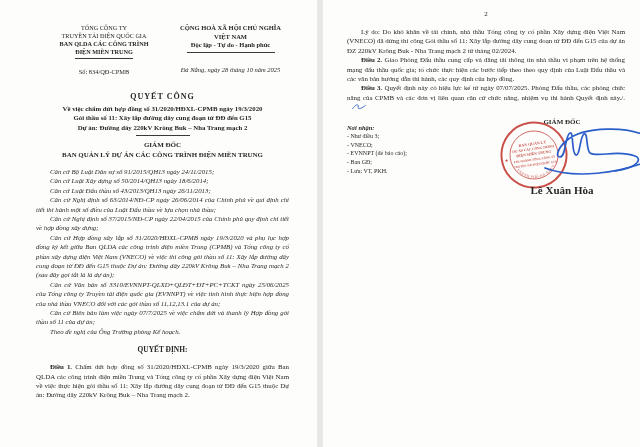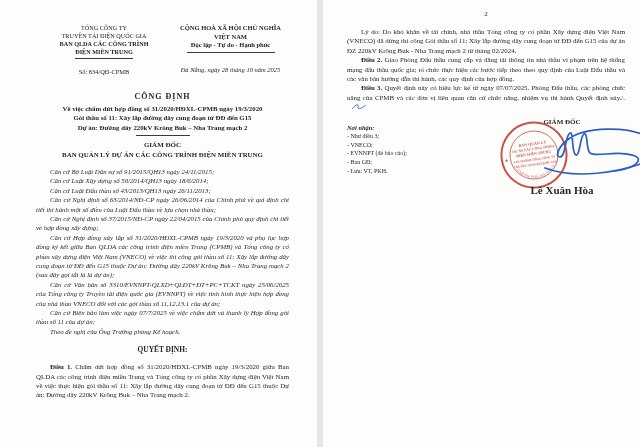--- a/index.html
+++ b/index.html
@@ -90,7 +90,7 @@
       </div>
     </div>
 
-    <div class="doc-title">CÔNG ĐỊNH</div>
+    <div class="doc-title">QUYẾT CÔNG</div>
     <div class="subject">Về việc chấm dứt hợp đồng số 31/2020/HĐXL-CPMB ngày 19/3/2020</div>
     <div class="subject" style="margin-top:0;">Gói thầu số 11: Xây lắp đường dây cung đoạn từ ĐĐ đến G15</div>
     <div class="subject" style="margin-top:0;">Dự án: Đường dây 220kV Krông Buk – Nha Trang mạch 2</div>

